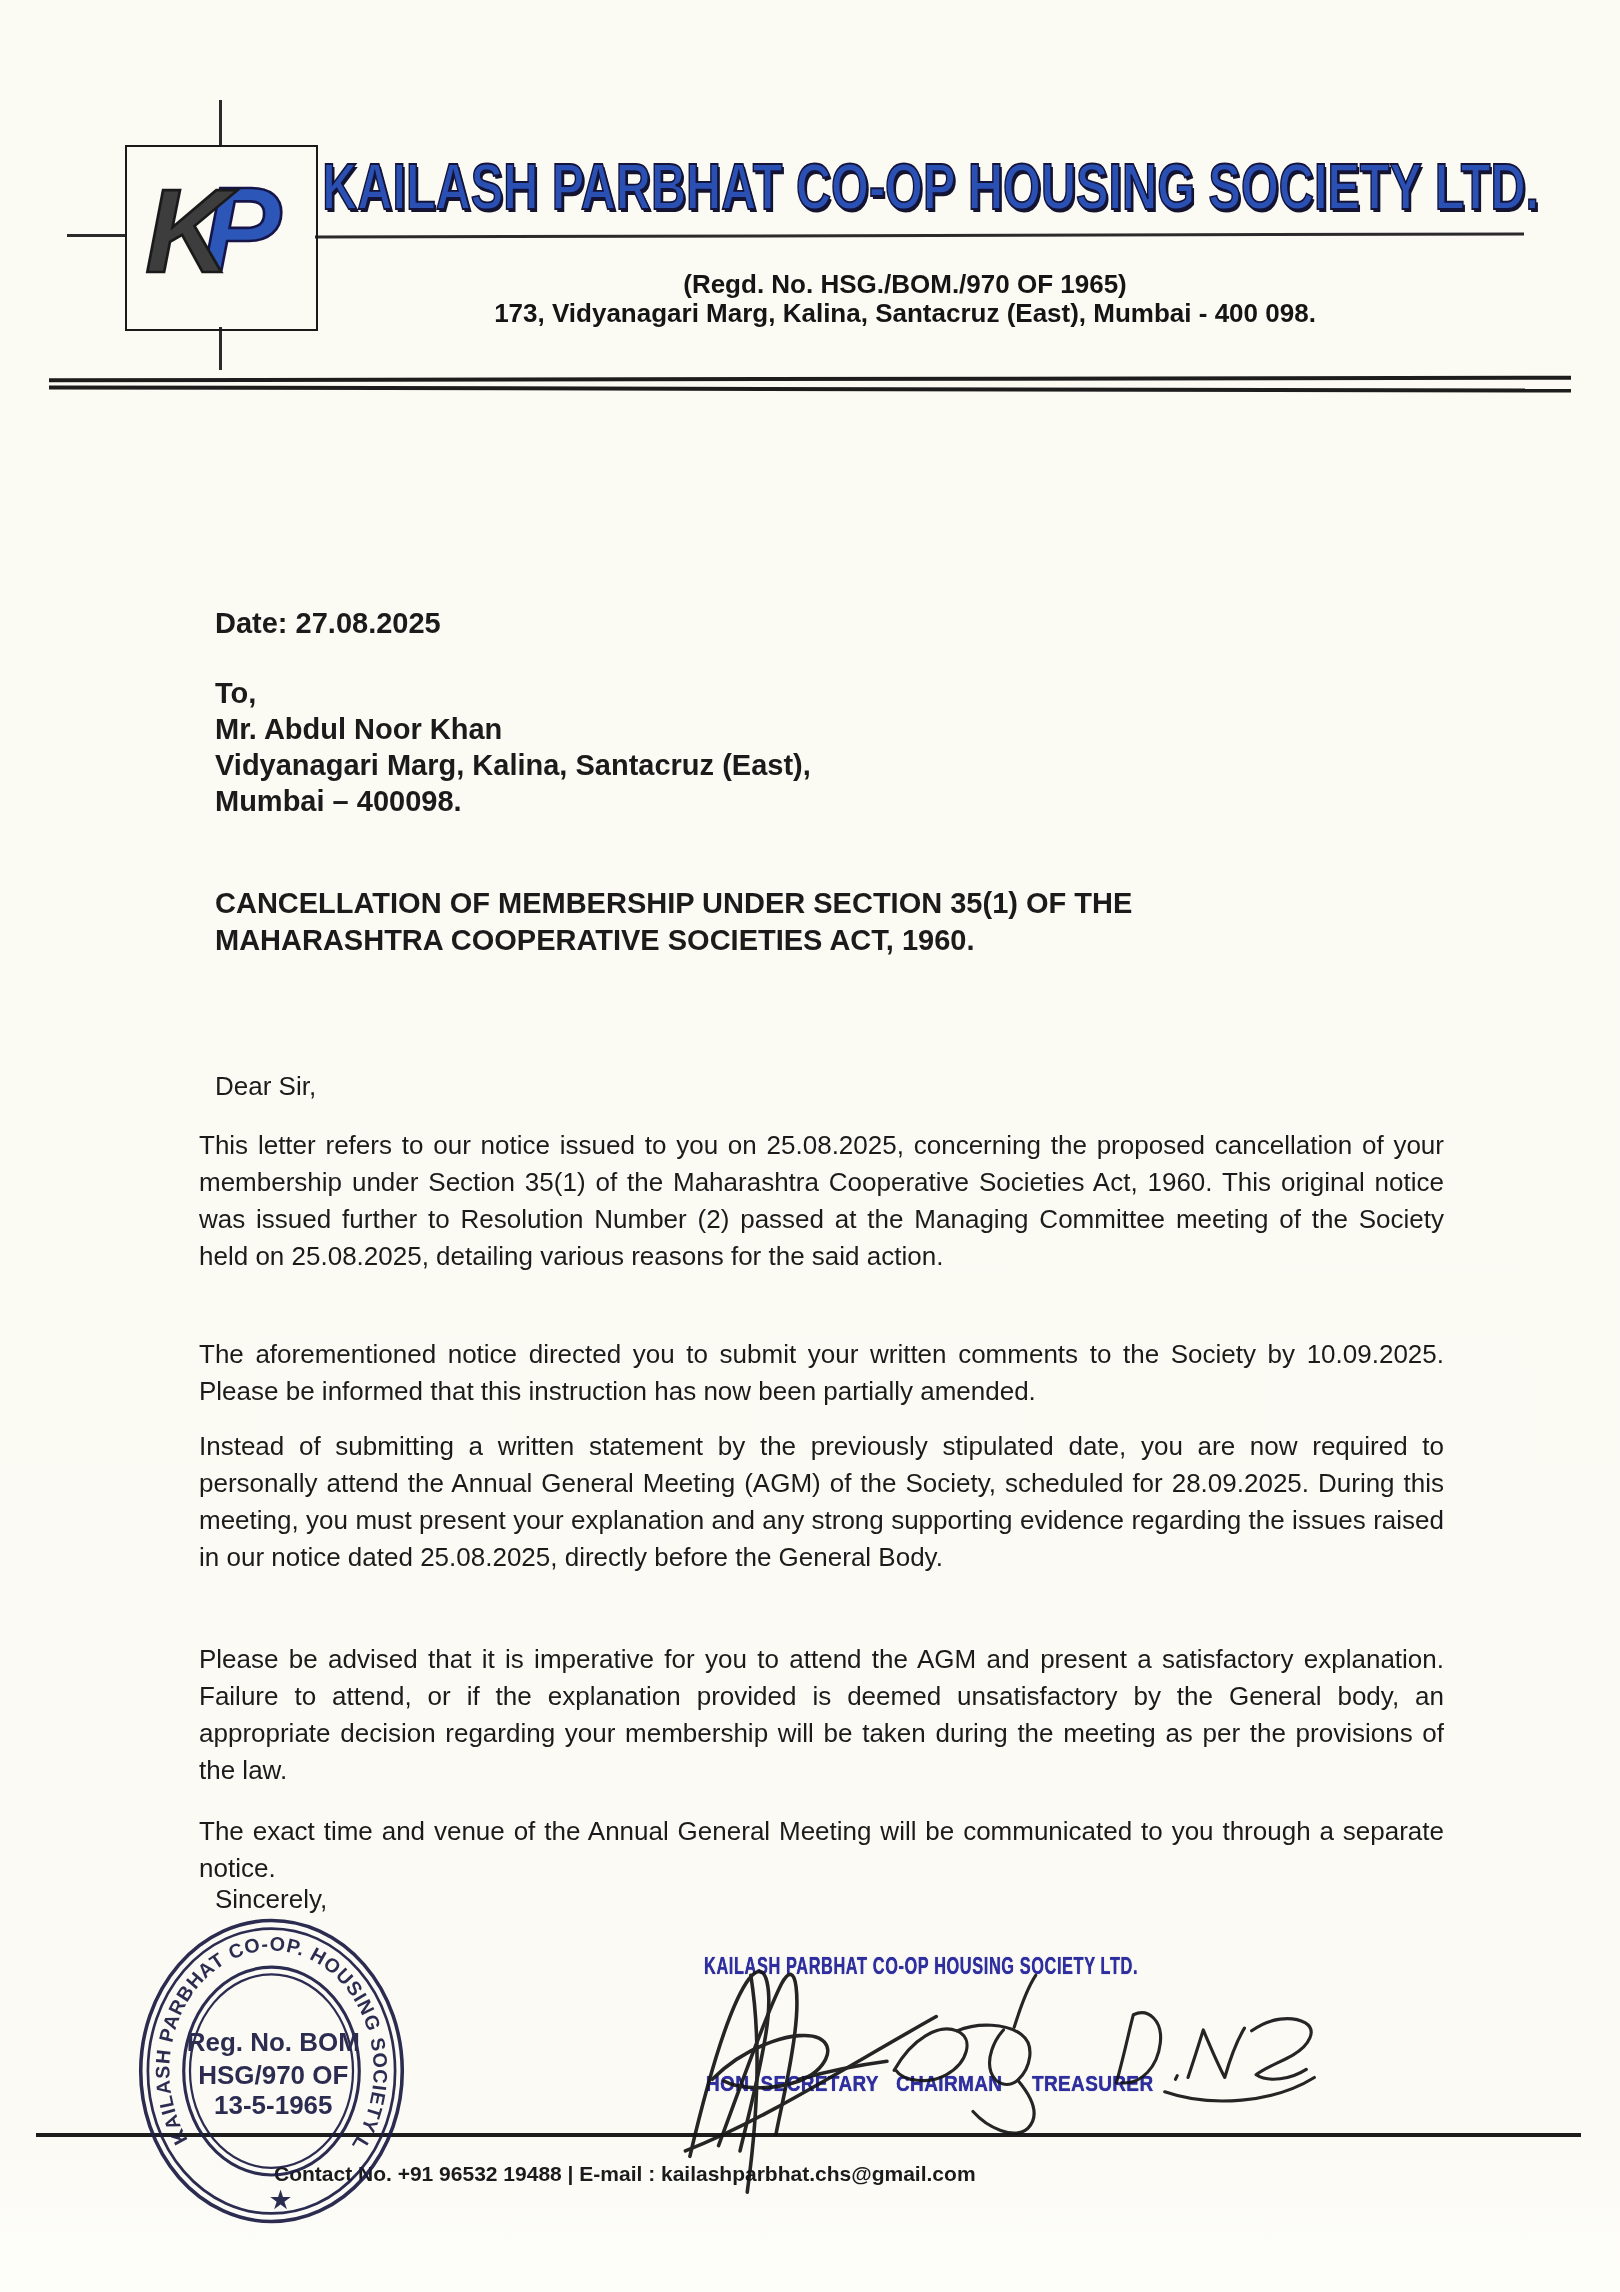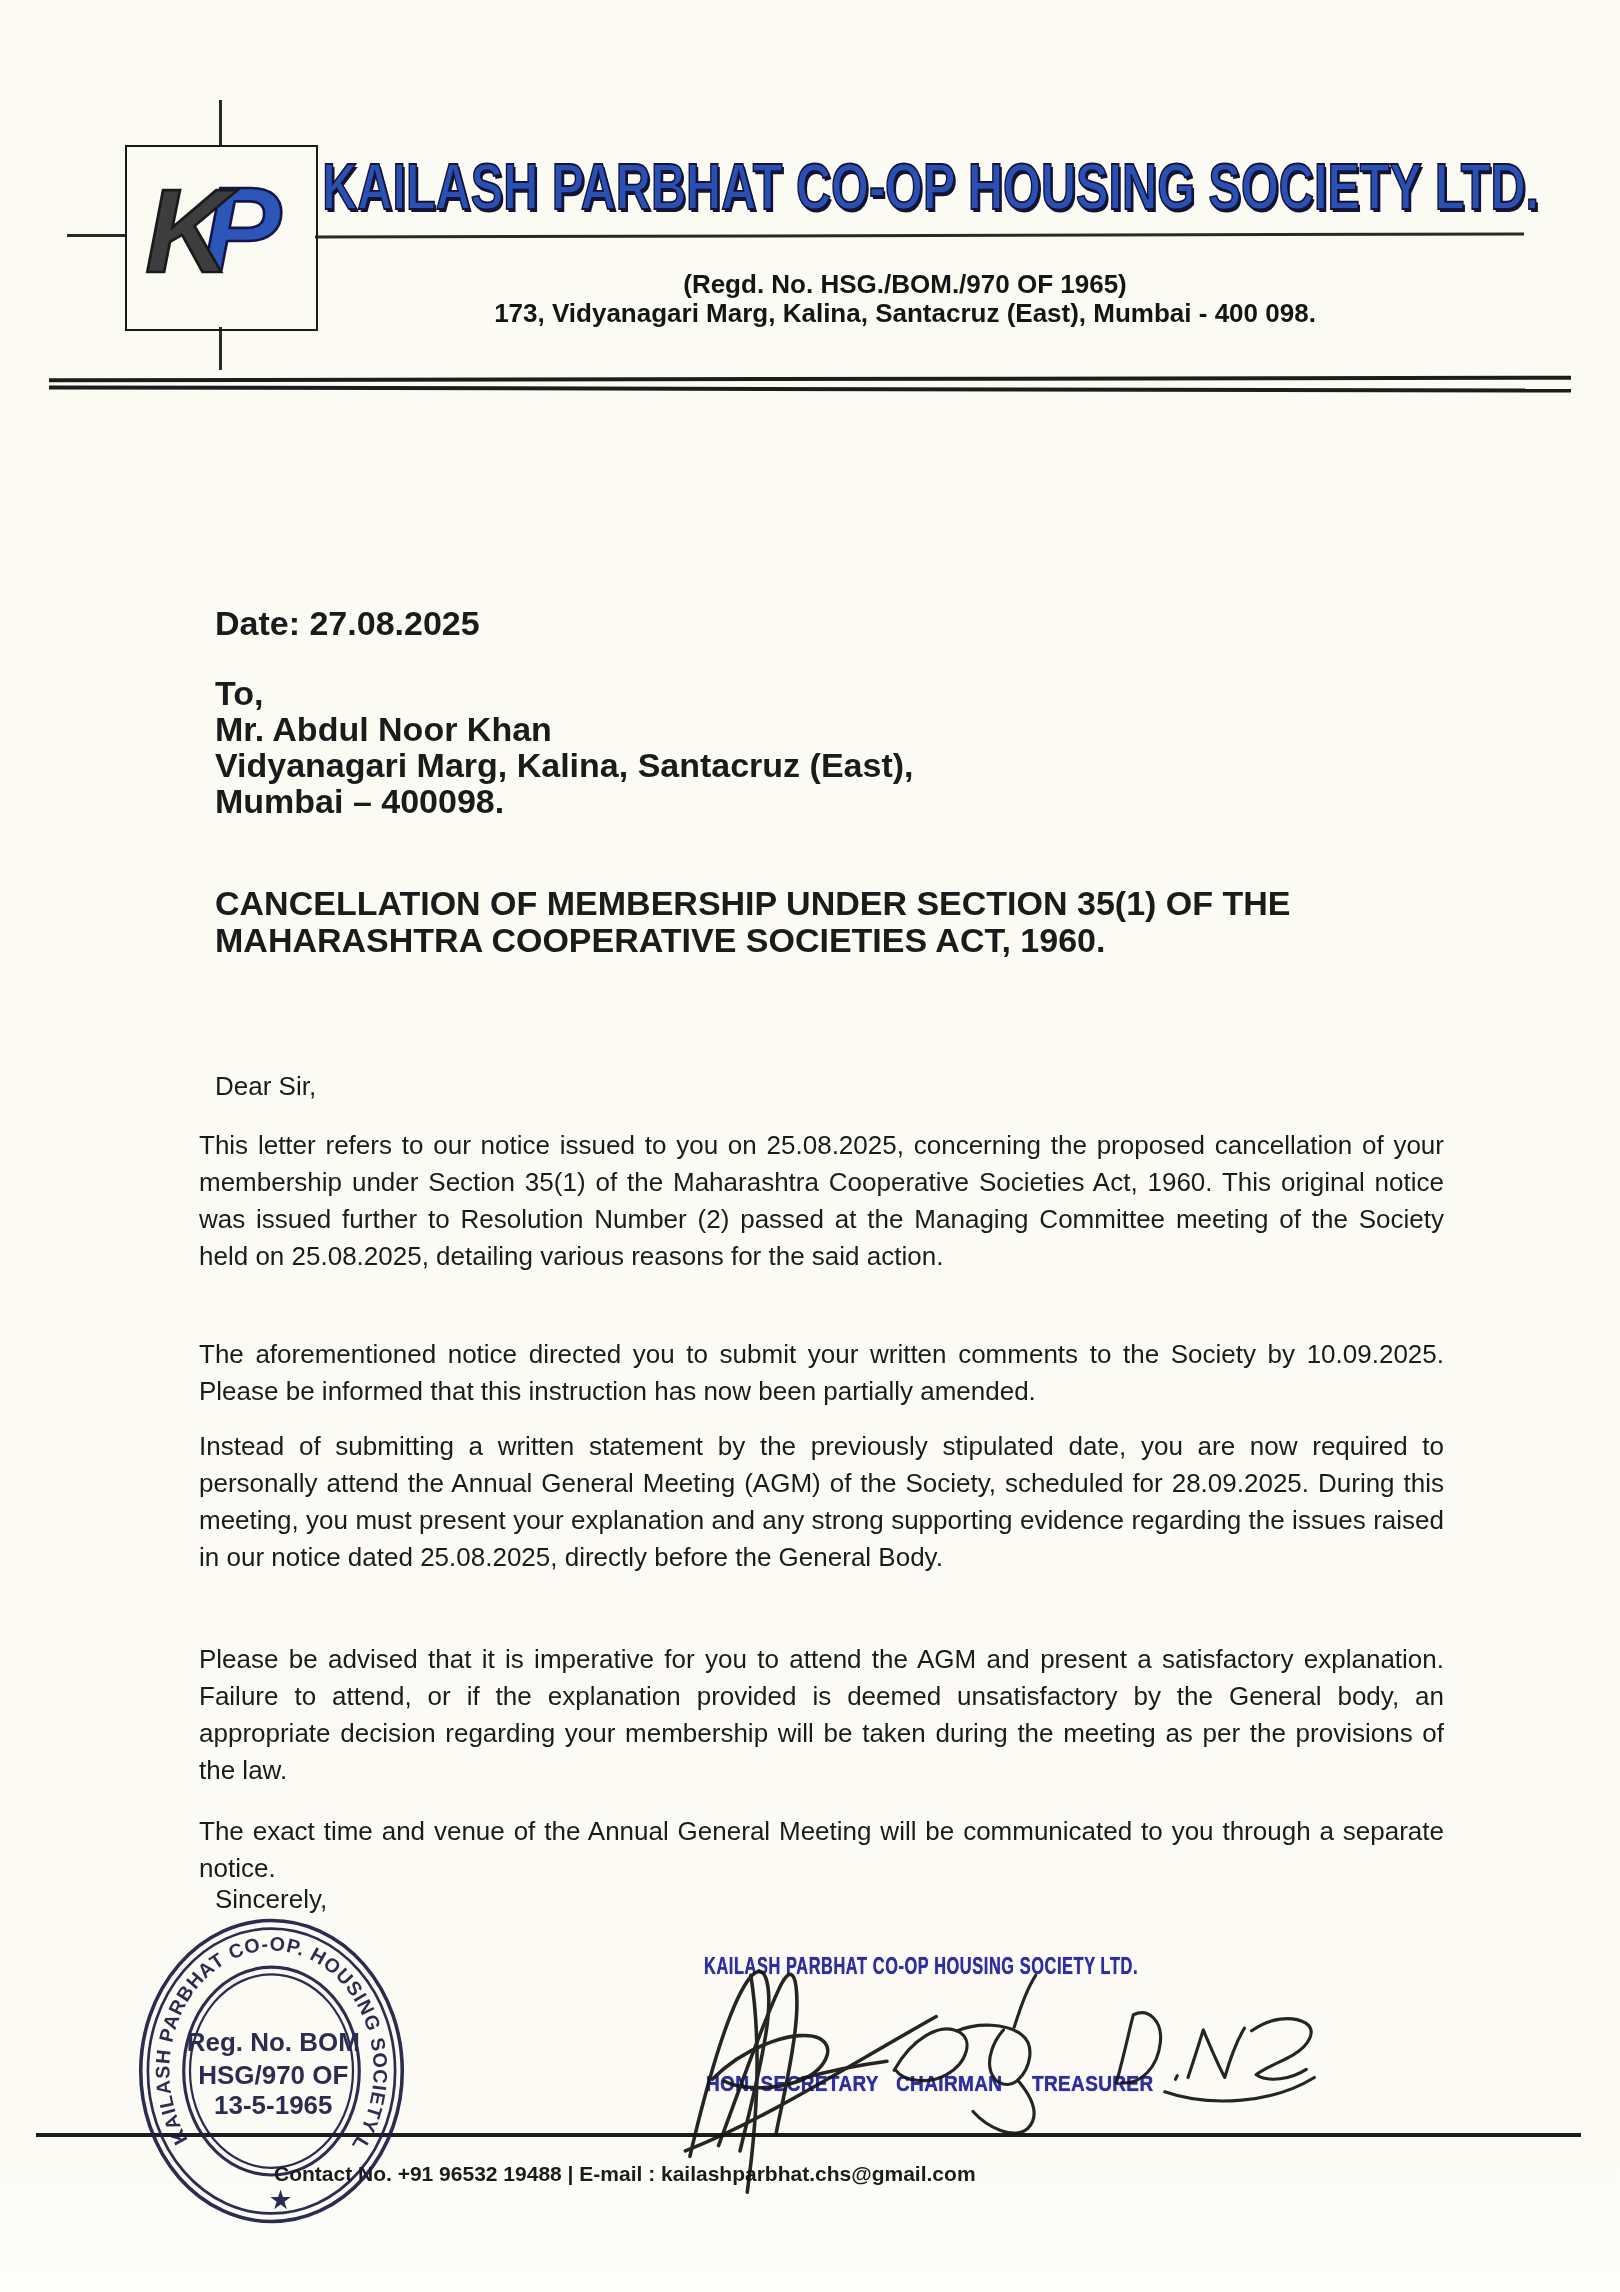--- a/index.html
+++ b/index.html
@@ -26,7 +26,7 @@
   
   .body-text{font-size:26px; line-height:37px; color:#1b1b1b;}
   .para{left:199px; width:1245px; text-align:justify;margin-top:27px;}
-  .bold-line{font-size:34px; font-weight:bold; line-height:36px;}
+  .bold-line{font-size:29px; font-weight:bold; line-height:36px;}
   
   .seal-svg{left:137px; top:1917px; opacity:.93;}
   .sig-svg{left:663px; top:1934px;}

